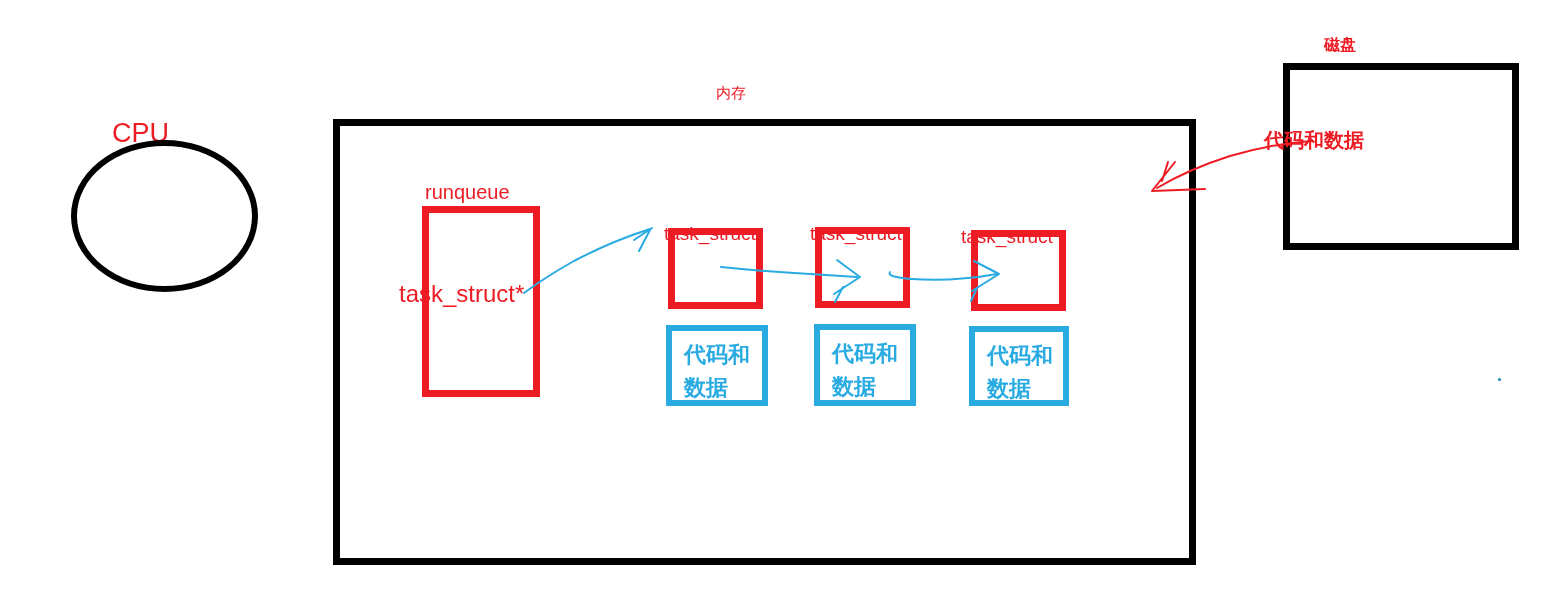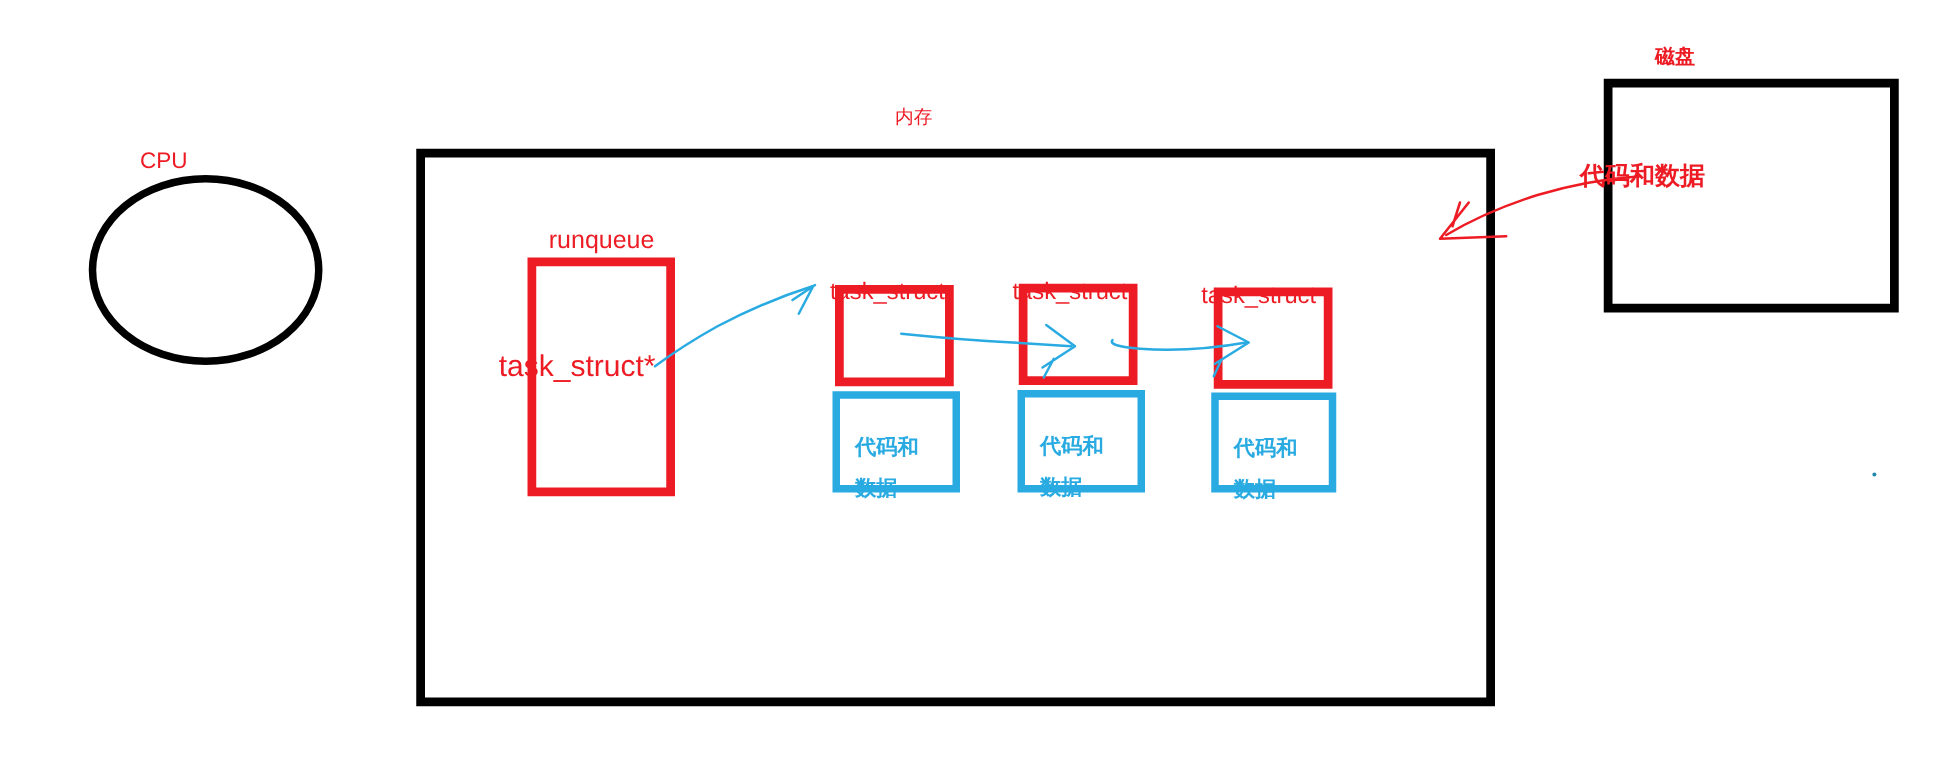--- a/index.html
+++ b/index.html
@@ -68,7 +68,7 @@
 
   
   .lbl { color: var(--red); white-space: nowrap; }
-  .lbl-cpu        { left: 112px; top: 118px; font-size: 18px; }
+  .lbl-cpu        { left: 112px; top: 118px; font-size: 27px; }
   .lbl-memory     { left: 716px; top: 84px;  font-size: 15px; font-weight: 400; }
   .lbl-disk       { left: 1324px; top: 35px; font-size: 16px; font-weight: 700; }
   .lbl-runqueue   { left: 425px; top: 181px; font-size: 20px; margin-left: 14px; }

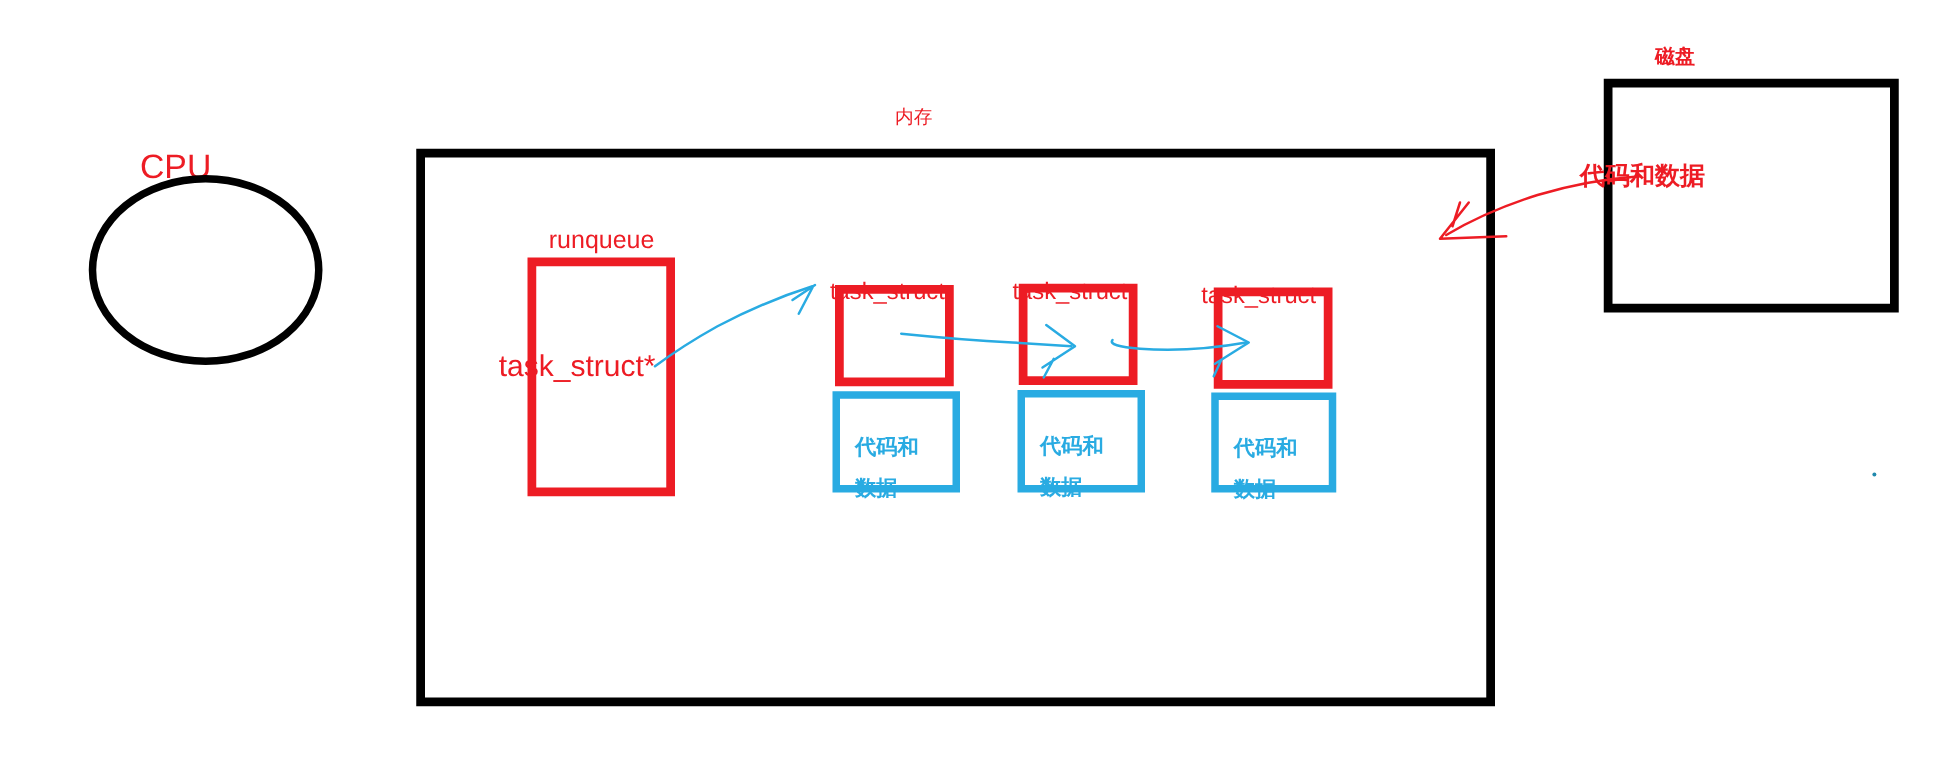--- a/index.html
+++ b/index.html
@@ -71,7 +71,7 @@
   .lbl-cpu        { left: 112px; top: 118px; font-size: 27px; }
   .lbl-memory     { left: 716px; top: 84px;  font-size: 15px; font-weight: 400; }
   .lbl-disk       { left: 1324px; top: 35px; font-size: 16px; font-weight: 700; }
-  .lbl-runqueue   { left: 425px; top: 181px; font-size: 20px; margin-left: 14px; }
+  .lbl-runqueue   { left: 425px; top: 181px; font-size: 20px; }
   .lbl-task       { font-size: 19px; margin-top: 22px; }
   .lbl-task-1     { left: 664px; top: 201px; }
   .lbl-task-2     { left: 810px; top: 201px; }

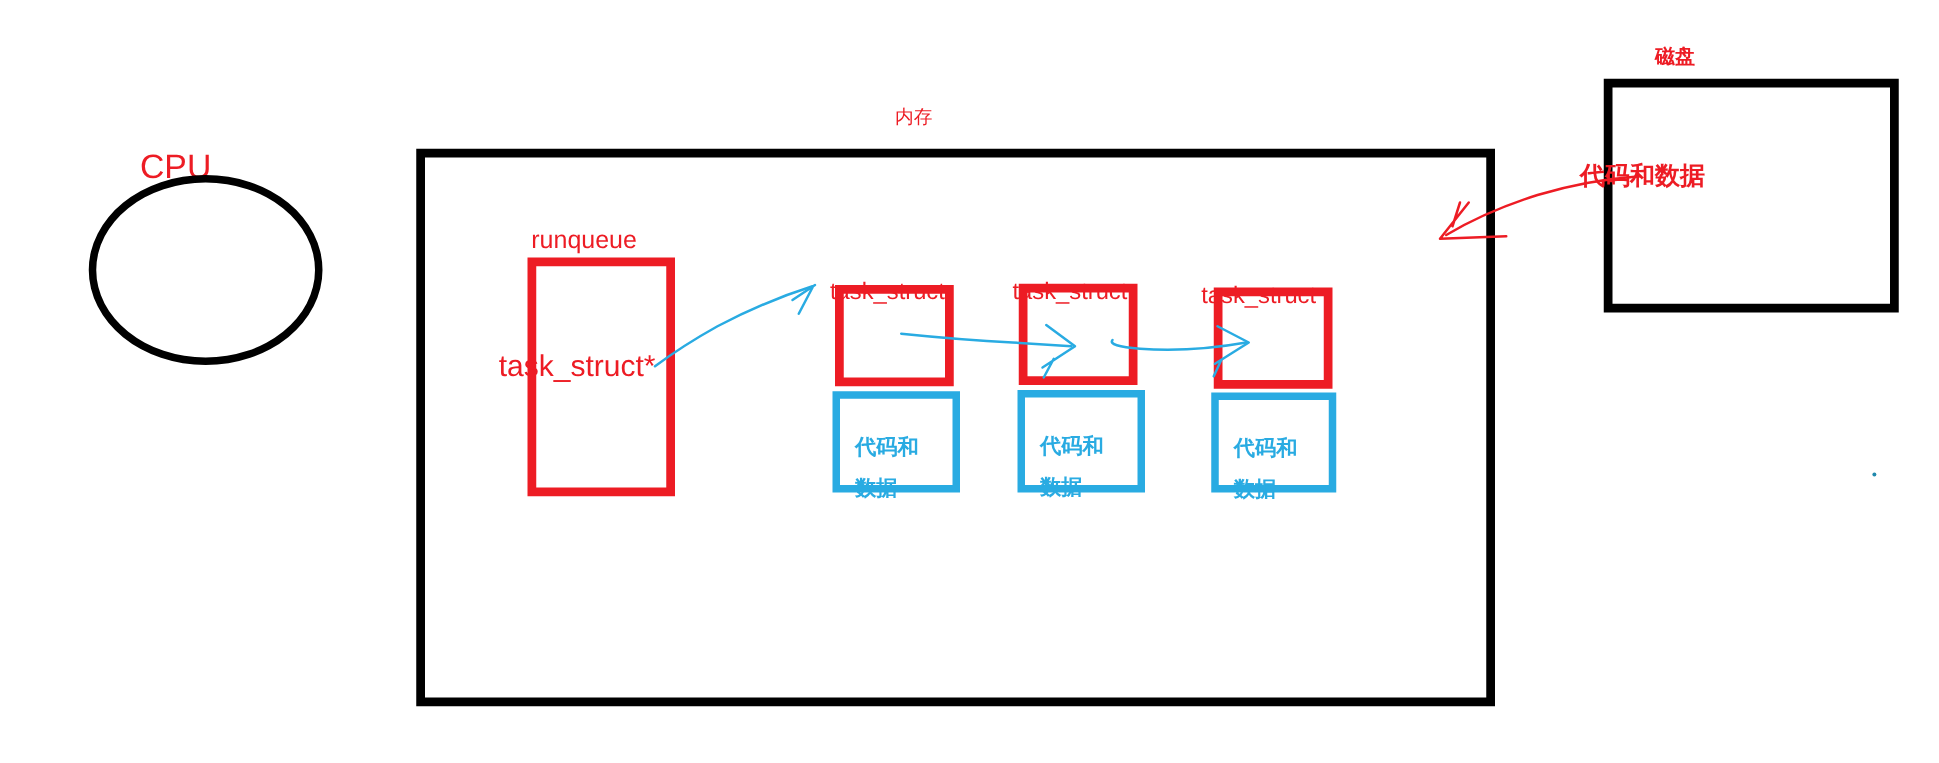--- a/index.html
+++ b/index.html
@@ -57,9 +57,10 @@
     width: 102px; height: 81px;
     color: var(--blue);
     font-weight: 700;
-    font-size: 17px;
+    font-size: 22px;
     line-height: 33px;
-    padding: 22px 0 0 12px;
+    padding: 7px 0 0 12px;
+    margin-top: 12px;
   }
   .code-box-1 { left: 666px; top: 313px; }
   .code-box-2 { left: 814px; top: 312px; height: 82px; }

